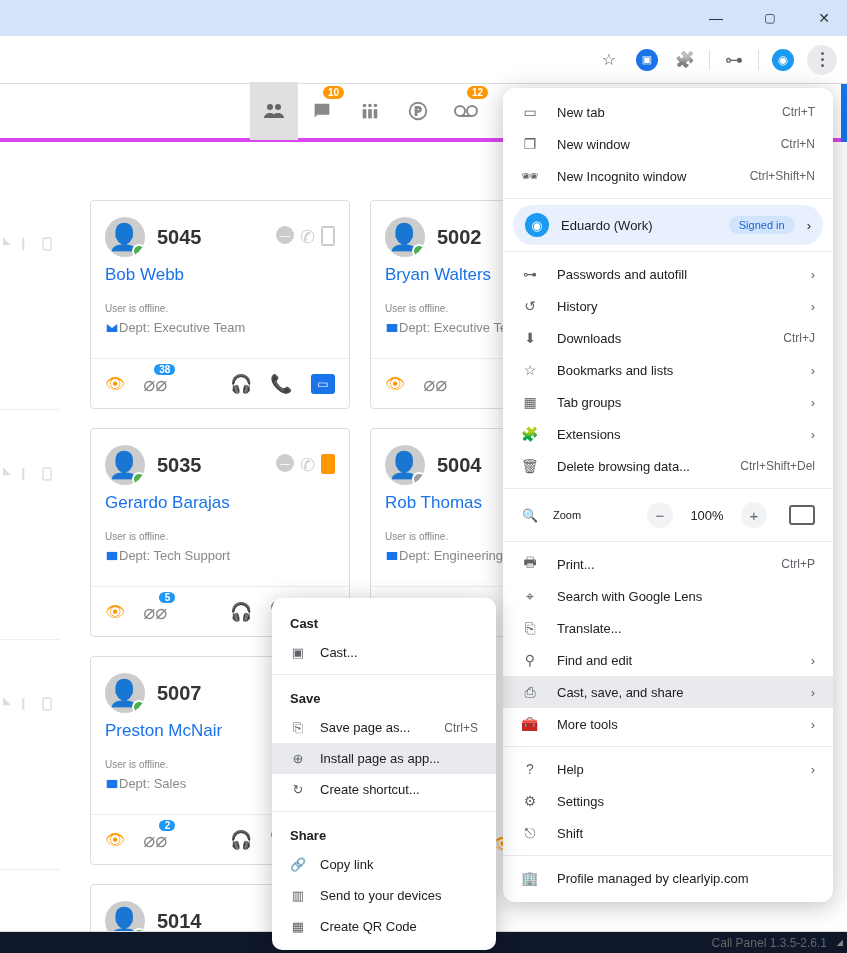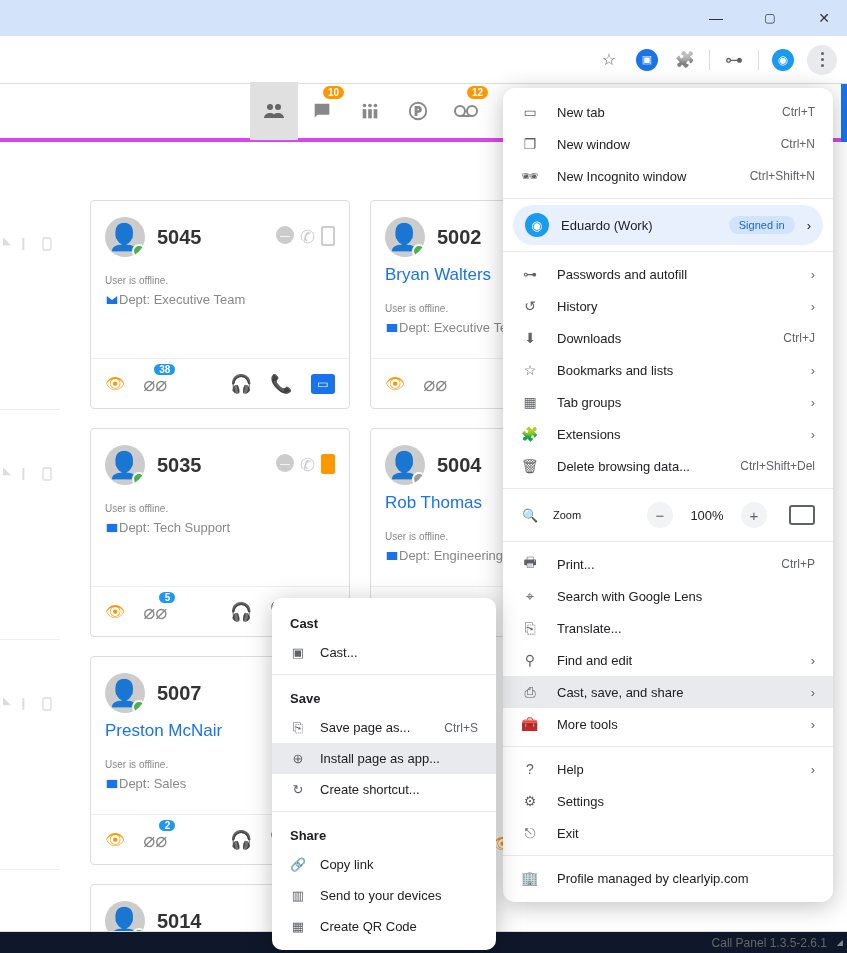--- a/index.html
+++ b/index.html
@@ -219,6 +219,7 @@
         <div class="mobile"></div>
       </div>
     </div>
+    <div class="name">Bob Webb</div>
     <div class="status">User is offline.</div>
     <div class="dept">
       <svg width="14" height="14" viewBox="0 0 24 24" fill="#1a73e8">

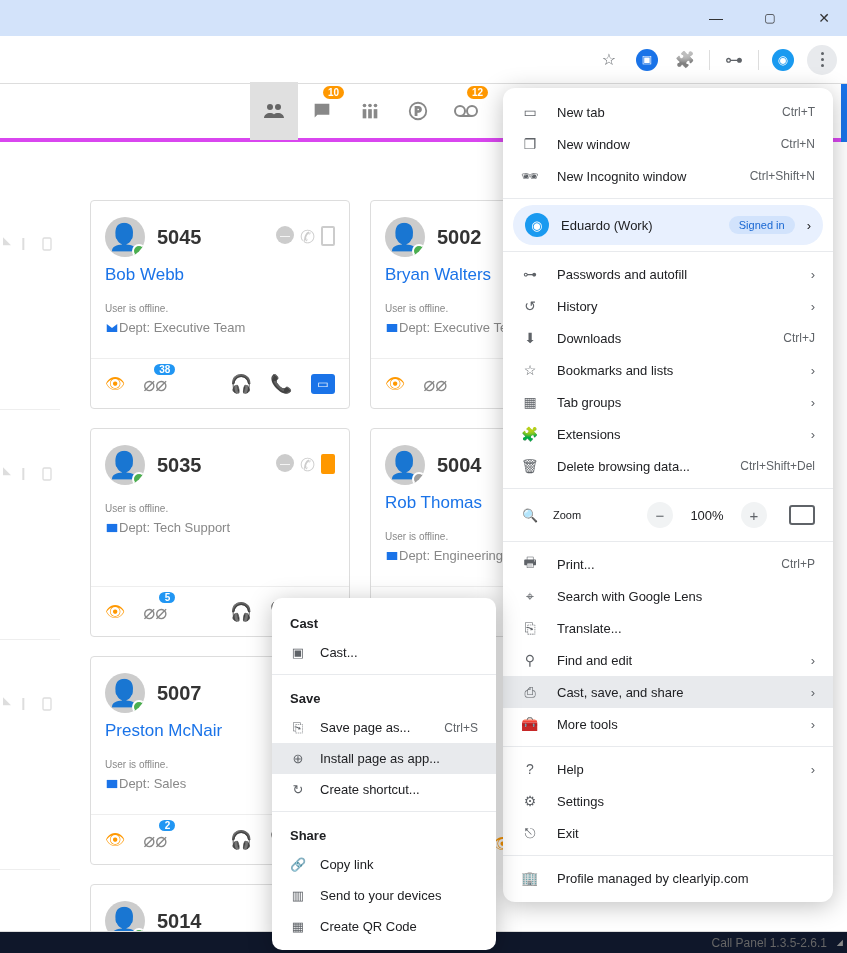--- a/index.html
+++ b/index.html
@@ -272,6 +272,7 @@
         <div class="mobile orange"></div>
       </div>
     </div>
+    <div class="name">Gerardo Barajas</div>
     <div class="status">User is offline.</div>
     <div class="dept">
       <svg width="14" height="14" viewBox="0 0 24 24" fill="#1a73e8">

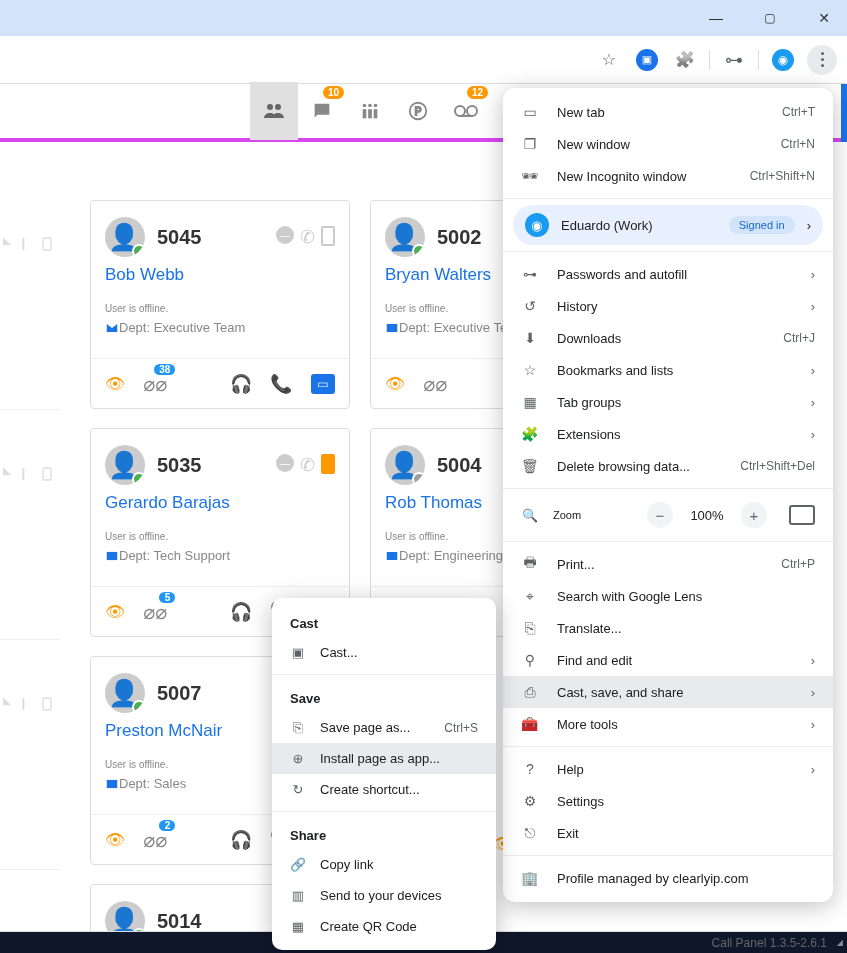--- a/index.html
+++ b/index.html
@@ -463,7 +463,7 @@
   </div>
   <div class="menu-row">
     <span class="mi">⎋</span>
-    <span class="lbl">Exit</span>
+    <span class="lbl">Shift</span>
   </div>
   <div class="menu-sep"></div>
   <div class="menu-row">

